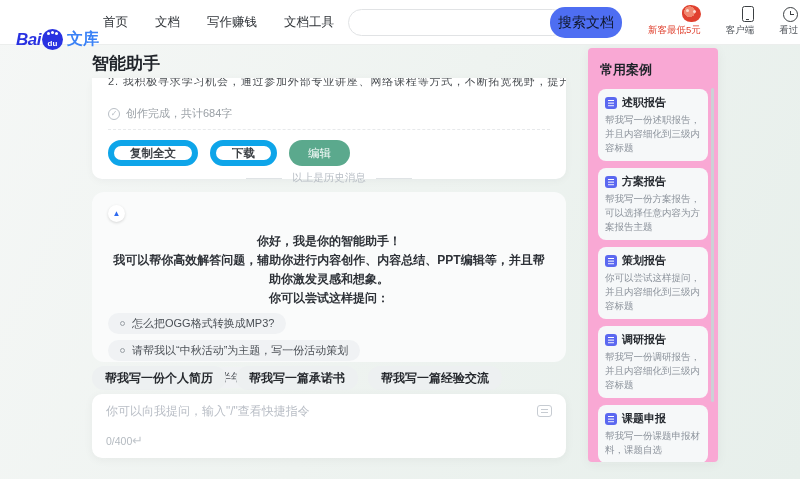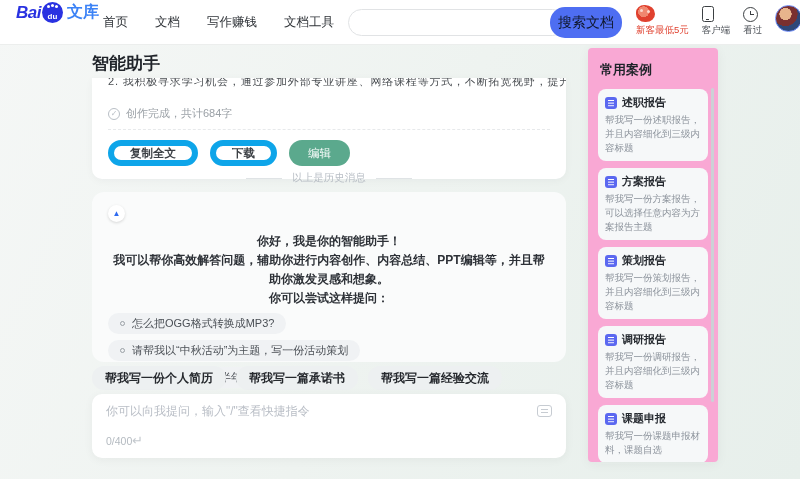--- a/index.html
+++ b/index.html
@@ -12,7 +12,7 @@
   
   .header { position:absolute; top:0; left:0; width:800px; height:45px;
     background:#fff; border-bottom:1px solid #eceeed; z-index:10; }
-  .logo { position:absolute; left:16px; top:2px; display:flex; align-items:center; cursor:pointer; }
+  .logo { position:absolute; left:16px; top:29px; display:flex; align-items:center; cursor:pointer; }
   .logo-bai { color:#2932e1; font-weight:700; font-size:17px; font-style:italic; letter-spacing:-0.5px; }
   .logo-paw { width:21px; height:21px; border-radius:50%; background:#2932e1; margin:0 1px;
     position:relative; display:flex; align-items:flex-end; justify-content:center; }

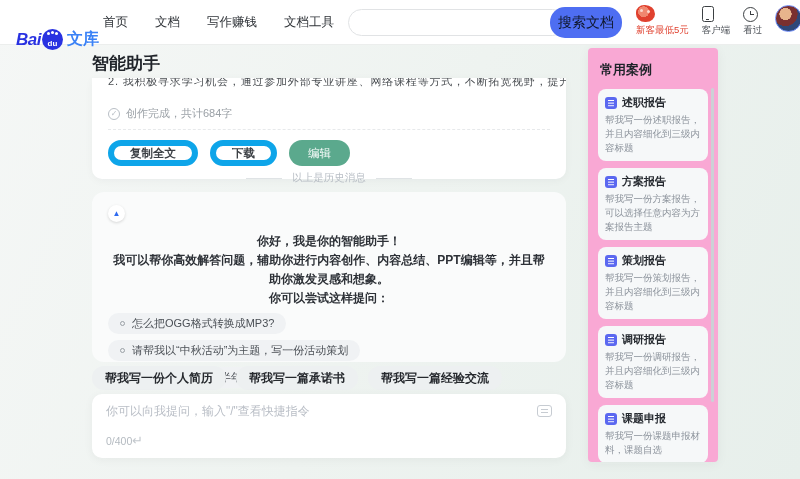--- a/index.html
+++ b/index.html
@@ -28,7 +28,7 @@
   .search-btn { height:31px; width:72px; margin-left:-16px; background:#4e6ef2; color:#0f172a;
     border:none; border-radius:15px; font-size:14px; cursor:pointer; font-family:inherit; }
   .header-right { position:absolute; left:636px; top:5px; display:flex; gap:13px; align-items:flex-start; }
-  .hicon-item { display:flex; flex-direction:column; align-items:flex-start; width:auto; cursor:pointer; }
+  .hicon-item { display:flex; flex-direction:column; align-items:flex-end; width:auto; cursor:pointer;margin-left:12px; }
   .hicon-label { font-size:9.5px; color:#50555b; margin-top:2px; white-space:nowrap; }
   .hicon-label.red { color:#e0412f; }
   .promo-glyph { width:19px; height:17px; background:radial-gradient(circle at 40% 40%,#f0876f 0 35%,#e0412f 36% 100%);

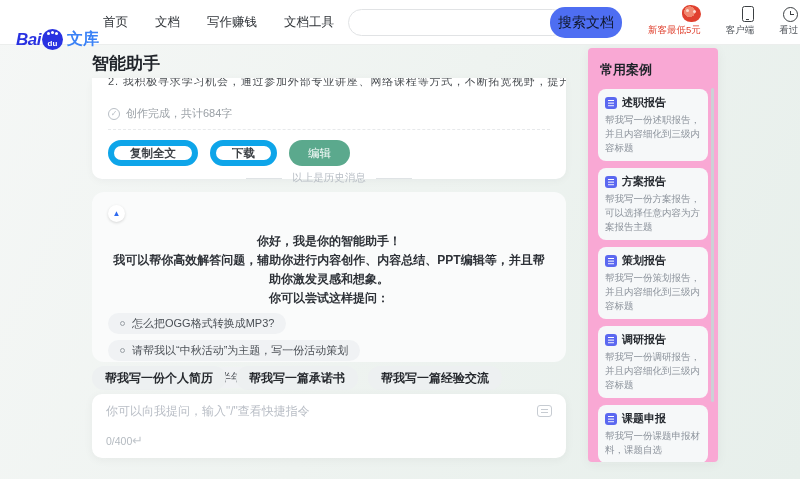--- a/index.html
+++ b/index.html
@@ -225,7 +225,7 @@
           <span class="case-glyph"></span>
         <span class="case-title">策划报告</span>
         </div>
-      <div class="case-desc">帮我写一份策划报告，并且内容细化到三级内容标题</div>
+      <div class="case-desc">你可以尝试这样提问，并且内容细化到三级内容标题</div>
     </div>
     <div class="case-card">
       <div class="case-head">

